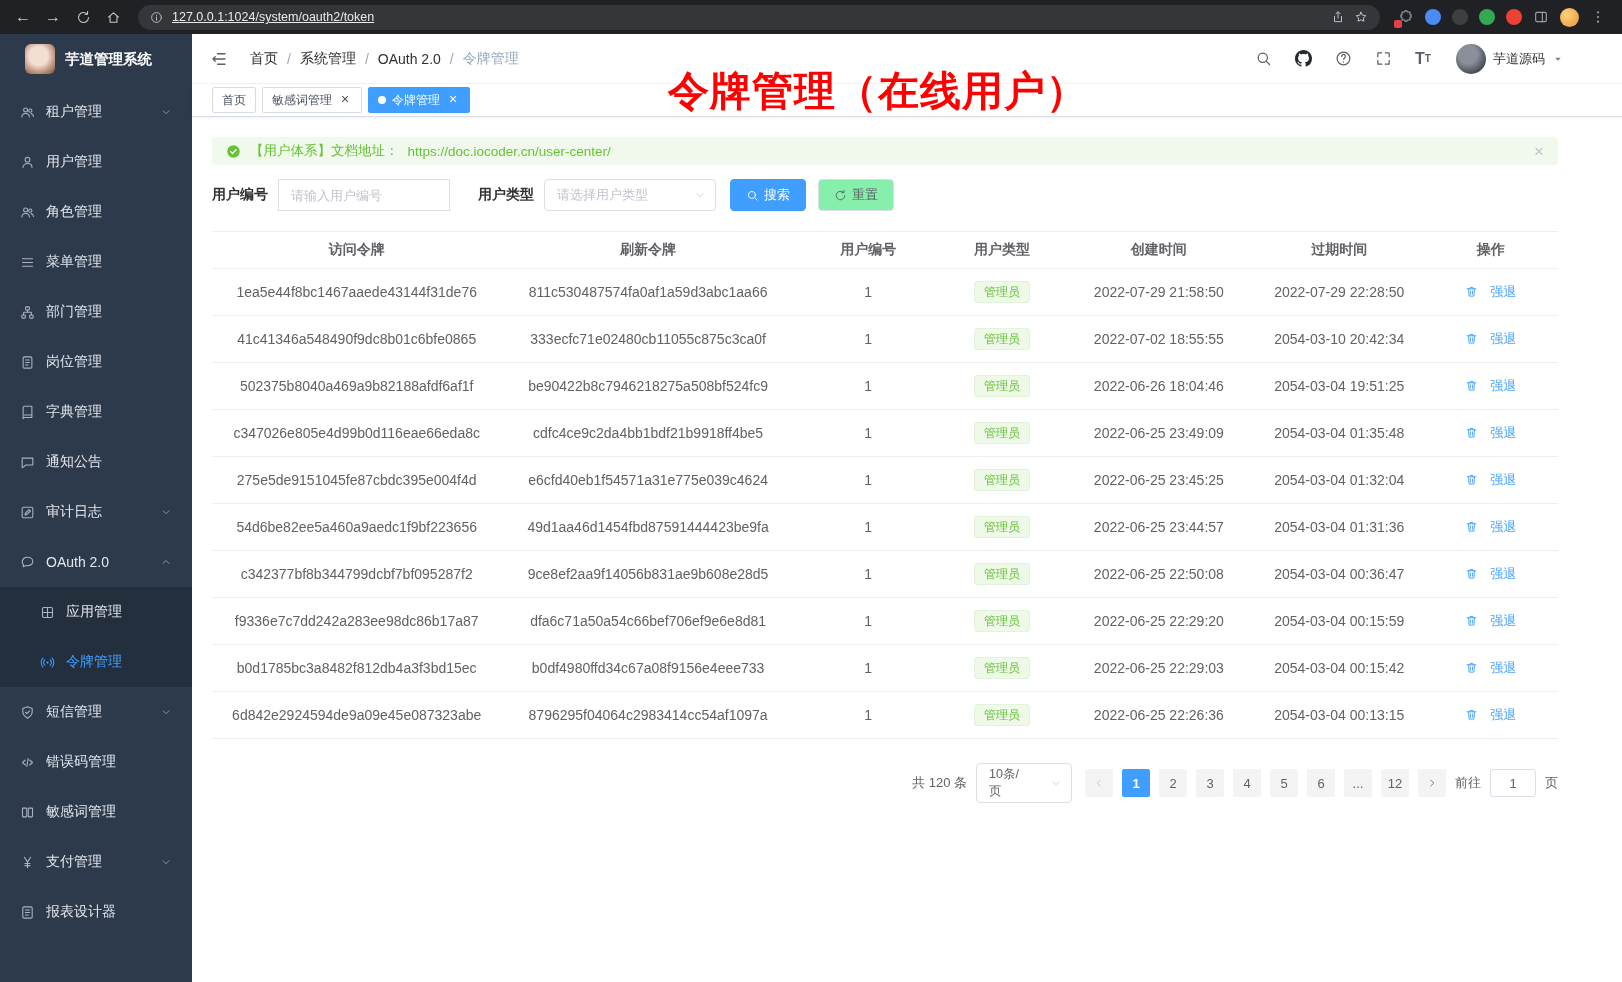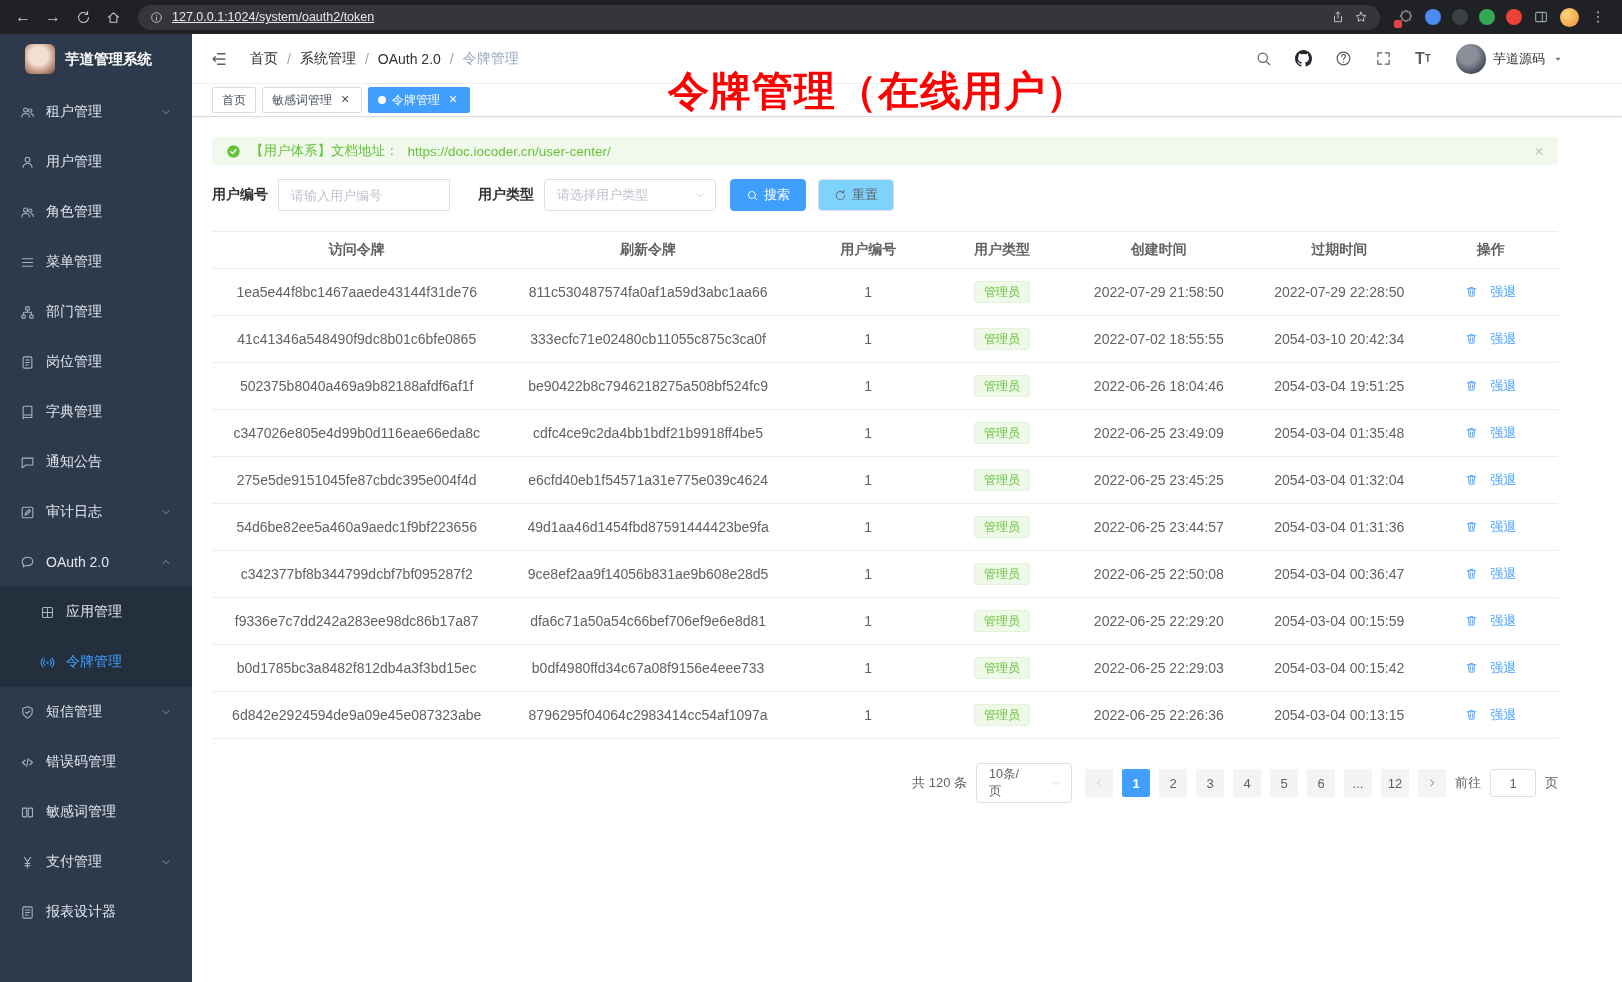--- a/index.html
+++ b/index.html
@@ -105,7 +105,7 @@
   .sel .chev{color:#c0c4cc;display:flex;}
   .sel .chev svg{width:12px;height:12px;}
   .btn{height:32px;display:inline-flex;align-items:center;gap:5px;padding:0 15px;
-    border-radius:4px;border:1px solid #dcdfe6;background:#7dd3fc;color:#606266;
+    border-radius:4px;border:1px solid #dcdfe6;background:#86efac;color:#606266;
     font-size:13px;cursor:pointer;}
   .btn svg{width:13px;height:13px;}
   .btn.primary{background:#409eff;border-color:#409eff;color:#fff;margin-left:14px;margin-right:12px;}

